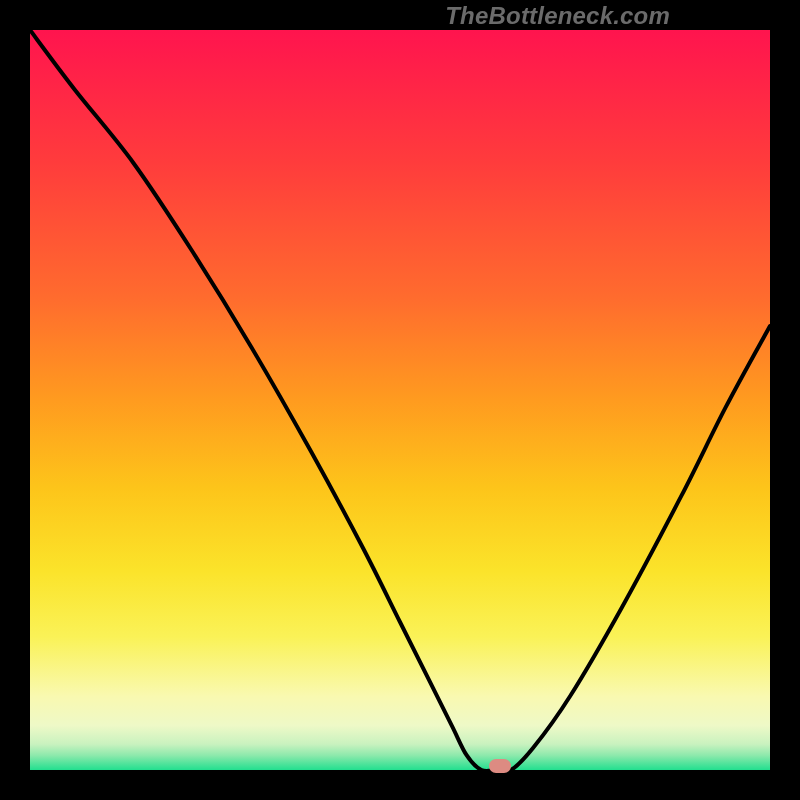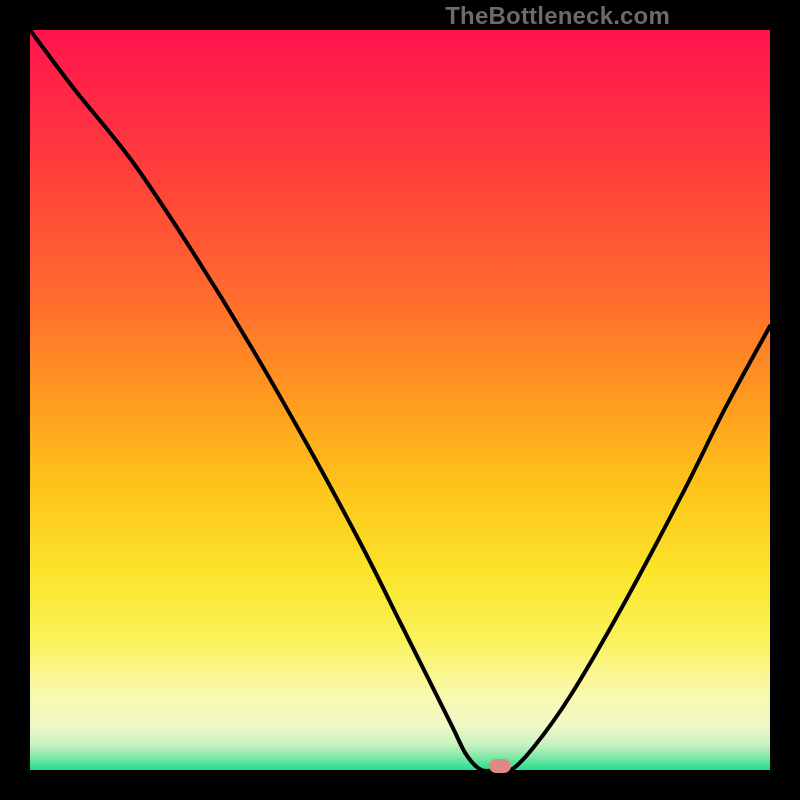--- a/index.html
+++ b/index.html
@@ -14,6 +14,7 @@
     position: relative;
     width: 680px;
     height: 800px;
+    font-style: italic;
   }
   .watermark {
     position: absolute;

